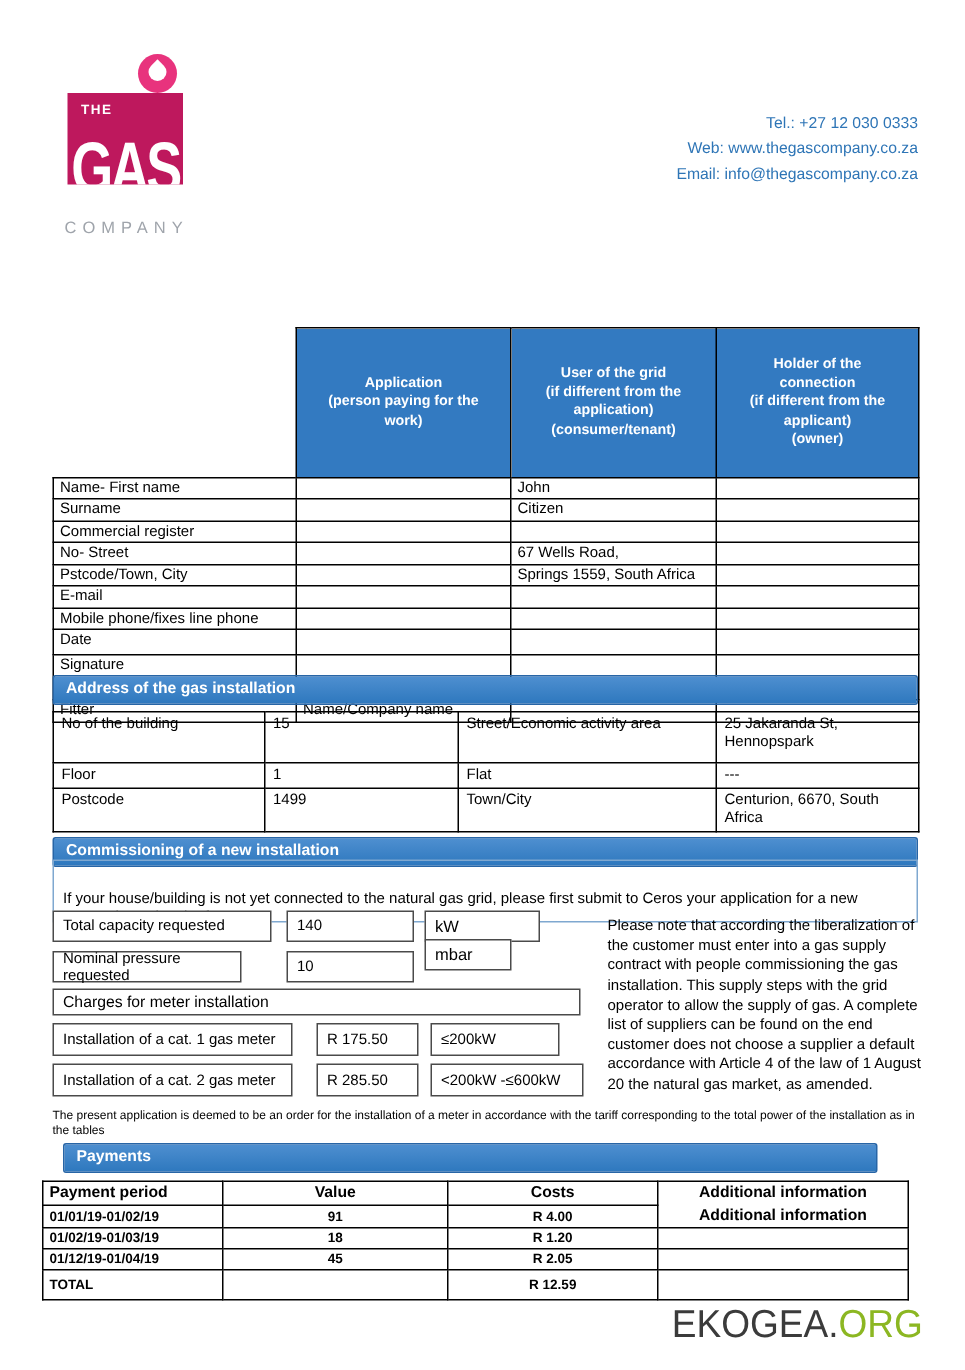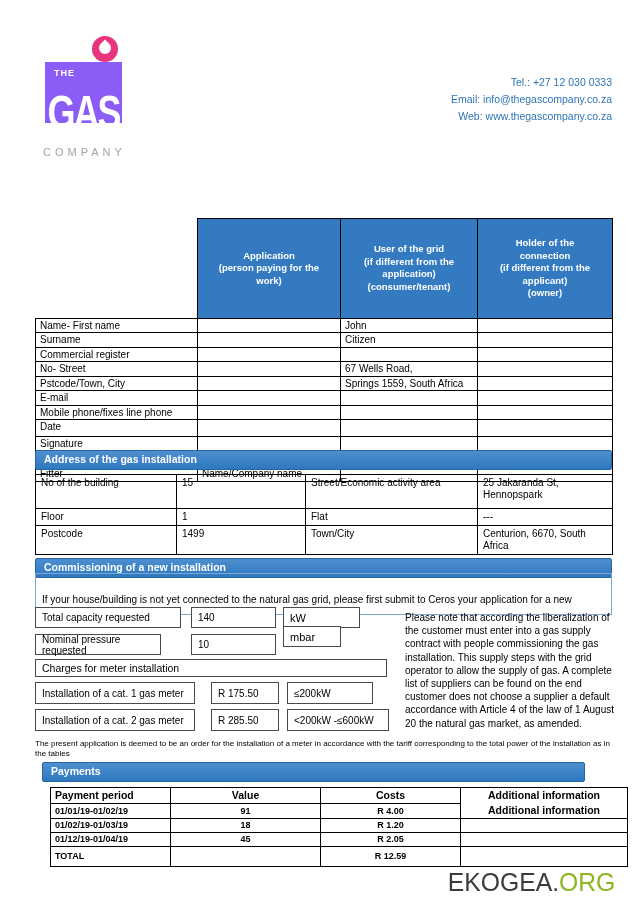--- a/index.html
+++ b/index.html
@@ -10,7 +10,7 @@
   .logo { position:absolute; left:45px; top:36px; width:125px; height:125px; }
   .flame-circle { position:absolute; left:47px; top:0; width:26px; height:26px; background:#E8337D; border-radius:50%; }
   .flame-drop { position:absolute; left:7px; top:6px; width:12px; height:12px; background:#fff; border-radius:0 50% 50% 50%; transform:rotate(45deg); }
-  .logo-square { position:absolute; left:0; top:26px; width:77px; height:61px; background:#8b5cf6; border-radius:0; overflow:hidden; }
+  .logo-square { position:absolute; left:0; top:26px; width:77px; height:61px; background:#be185d; border-radius:0; overflow:hidden; }
   .logo-the { position:absolute; left:9px; top:6px; font-size:9px; font-weight:700; color:#fff; letter-spacing:1px; }
   .logo-gas { position:absolute; left:0; top:22px; width:77px; text-align:center; font-size:36px; font-weight:800; color:#fff; letter-spacing:-2px; transform:scaleY(1.35); transform-origin:top center; }
   .logo-company { position:absolute; left:-2px; top:110px; font-size:11px; letter-spacing:4px; color:#9FA4AB; }

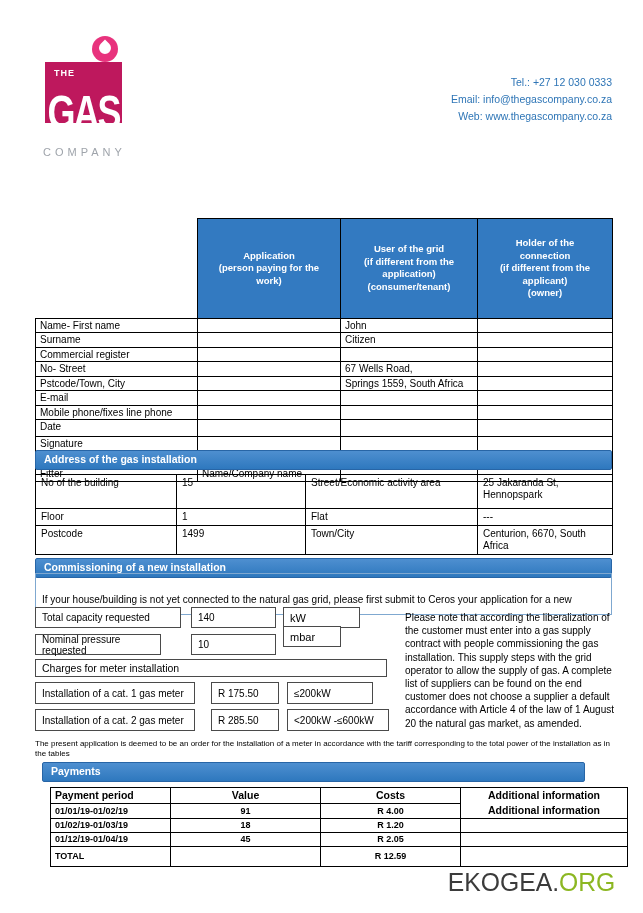--- a/index.html
+++ b/index.html
@@ -71,8 +71,8 @@
 
 <div class="contact">
   <div>Tel.: +27 12 030 0333</div>
+  <div>Web: www.thegascompany.co.za</div>
   <div>Email: info@thegascompany.co.za</div>
-  <div>Web: www.thegascompany.co.za</div>
 </div>
 
 <table class="applicant">

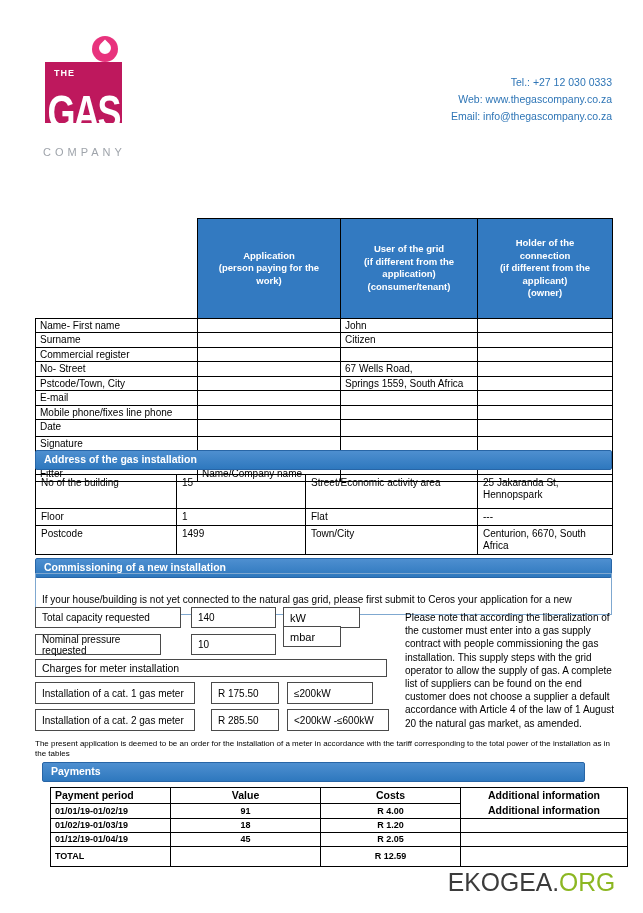--- a/index.html
+++ b/index.html
@@ -44,7 +44,7 @@
   .footnote { position:absolute; left:35px; top:739px; width:577px; font-size:8px; line-height:10px; }
 
   
-  .payments { position:absolute; left:50px; top:787px; width:577px; }
+  .payments { position:absolute; left:28px; top:787px; width:577px; }
   .payments td { font-weight:bold; font-size:9px; line-height:11px; vertical-align:middle; }
   .payments .hrow td { font-size:10.5px; height:16px; }
   .payments td:nth-child(2), .payments td:nth-child(3), .payments td:nth-child(4) { text-align:center; }

